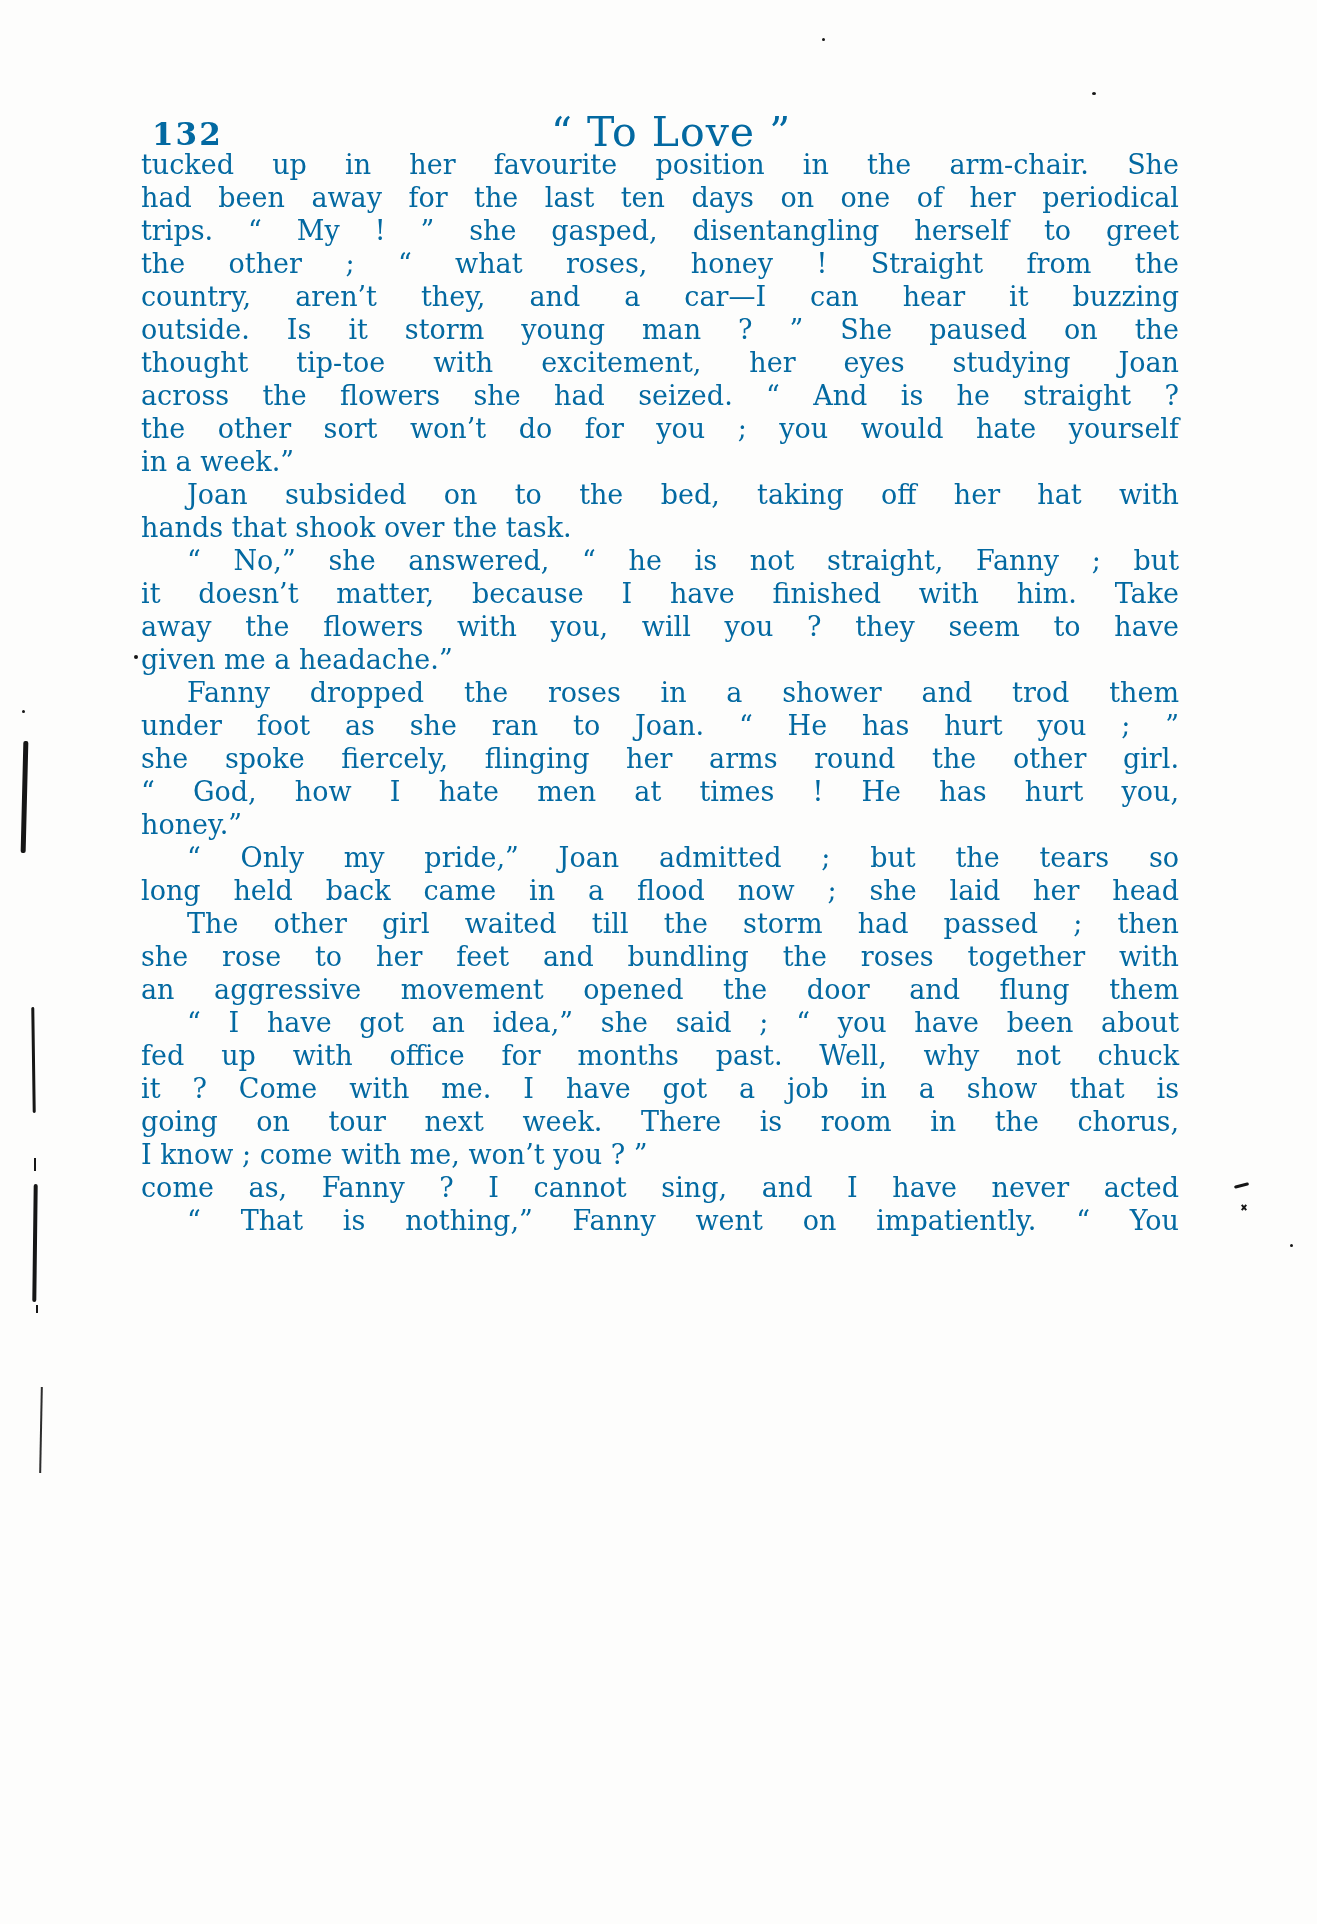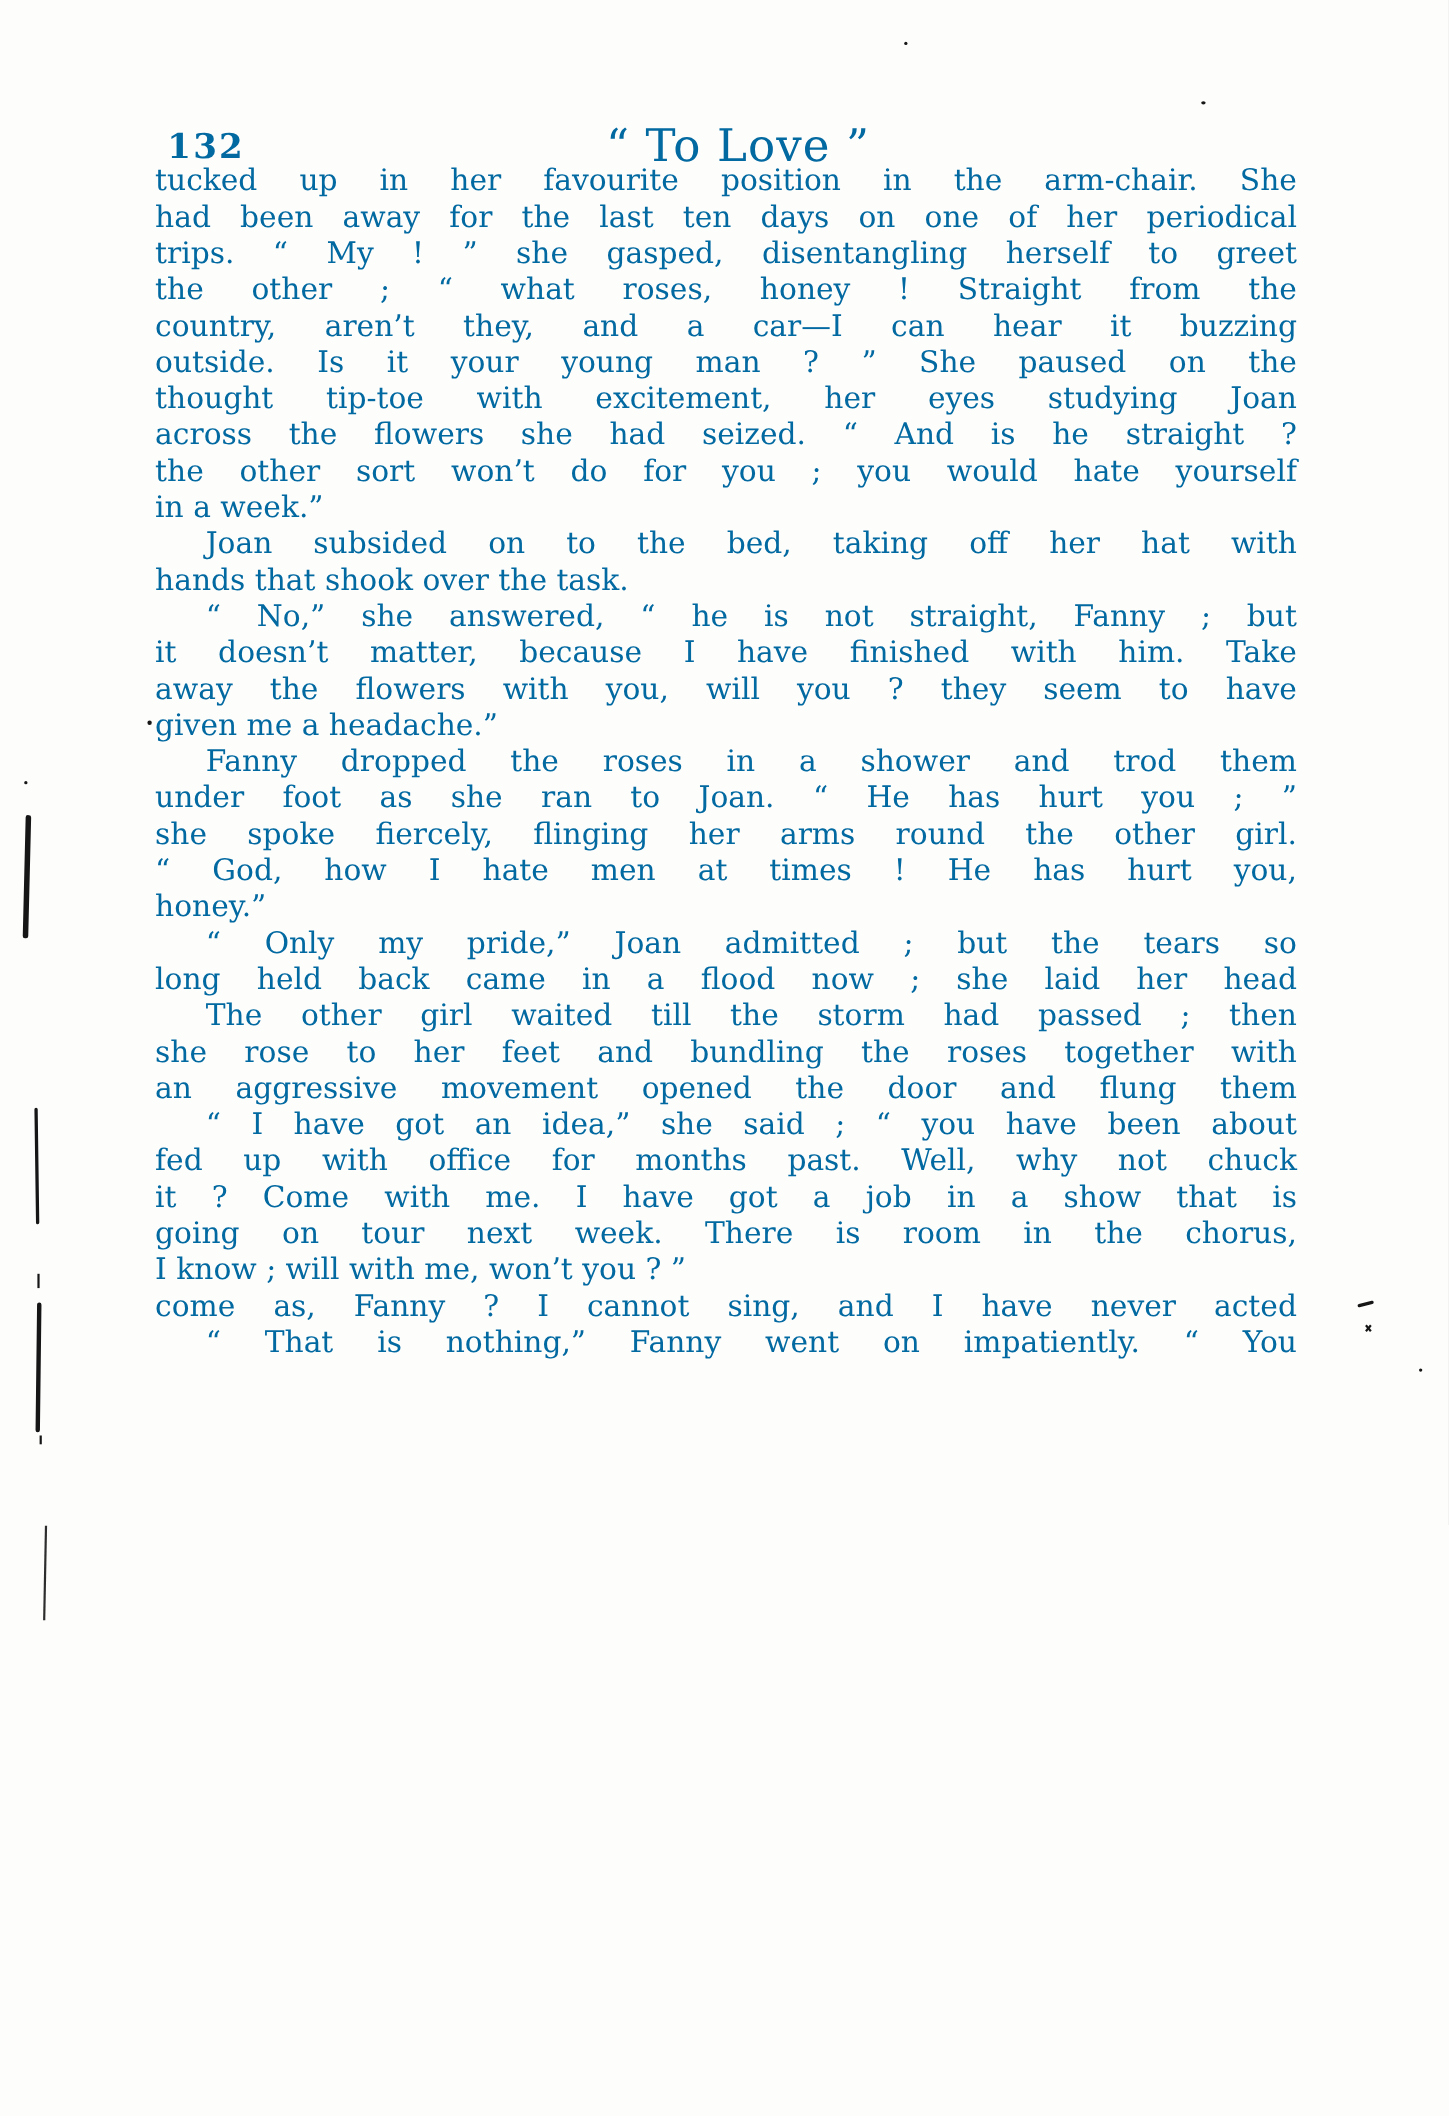--- a/index.html
+++ b/index.html
@@ -69,7 +69,7 @@
       <div class="line">trips.  “ My ! ” she gasped, disentangling herself to greet</div>
       <div class="line">the other ;  “ what roses, honey !  Straight from the</div>
       <div class="line">country, aren’t they, and a car—I can hear it buzzing</div>
-      <div class="line">outside.  Is it your young man ? ”  She paused on the</div>
+      <div class="line">outside.  Is it storm young man ? ”  She paused on the</div>
       <div class="line">thought tip-toe with excitement, her eyes studying Joan</div>
       <div class="line">across the flowers she had seized.  “ And is he straight ?</div>
       <div class="line">the other sort won’t do for you ;  you would hate yourself</div>

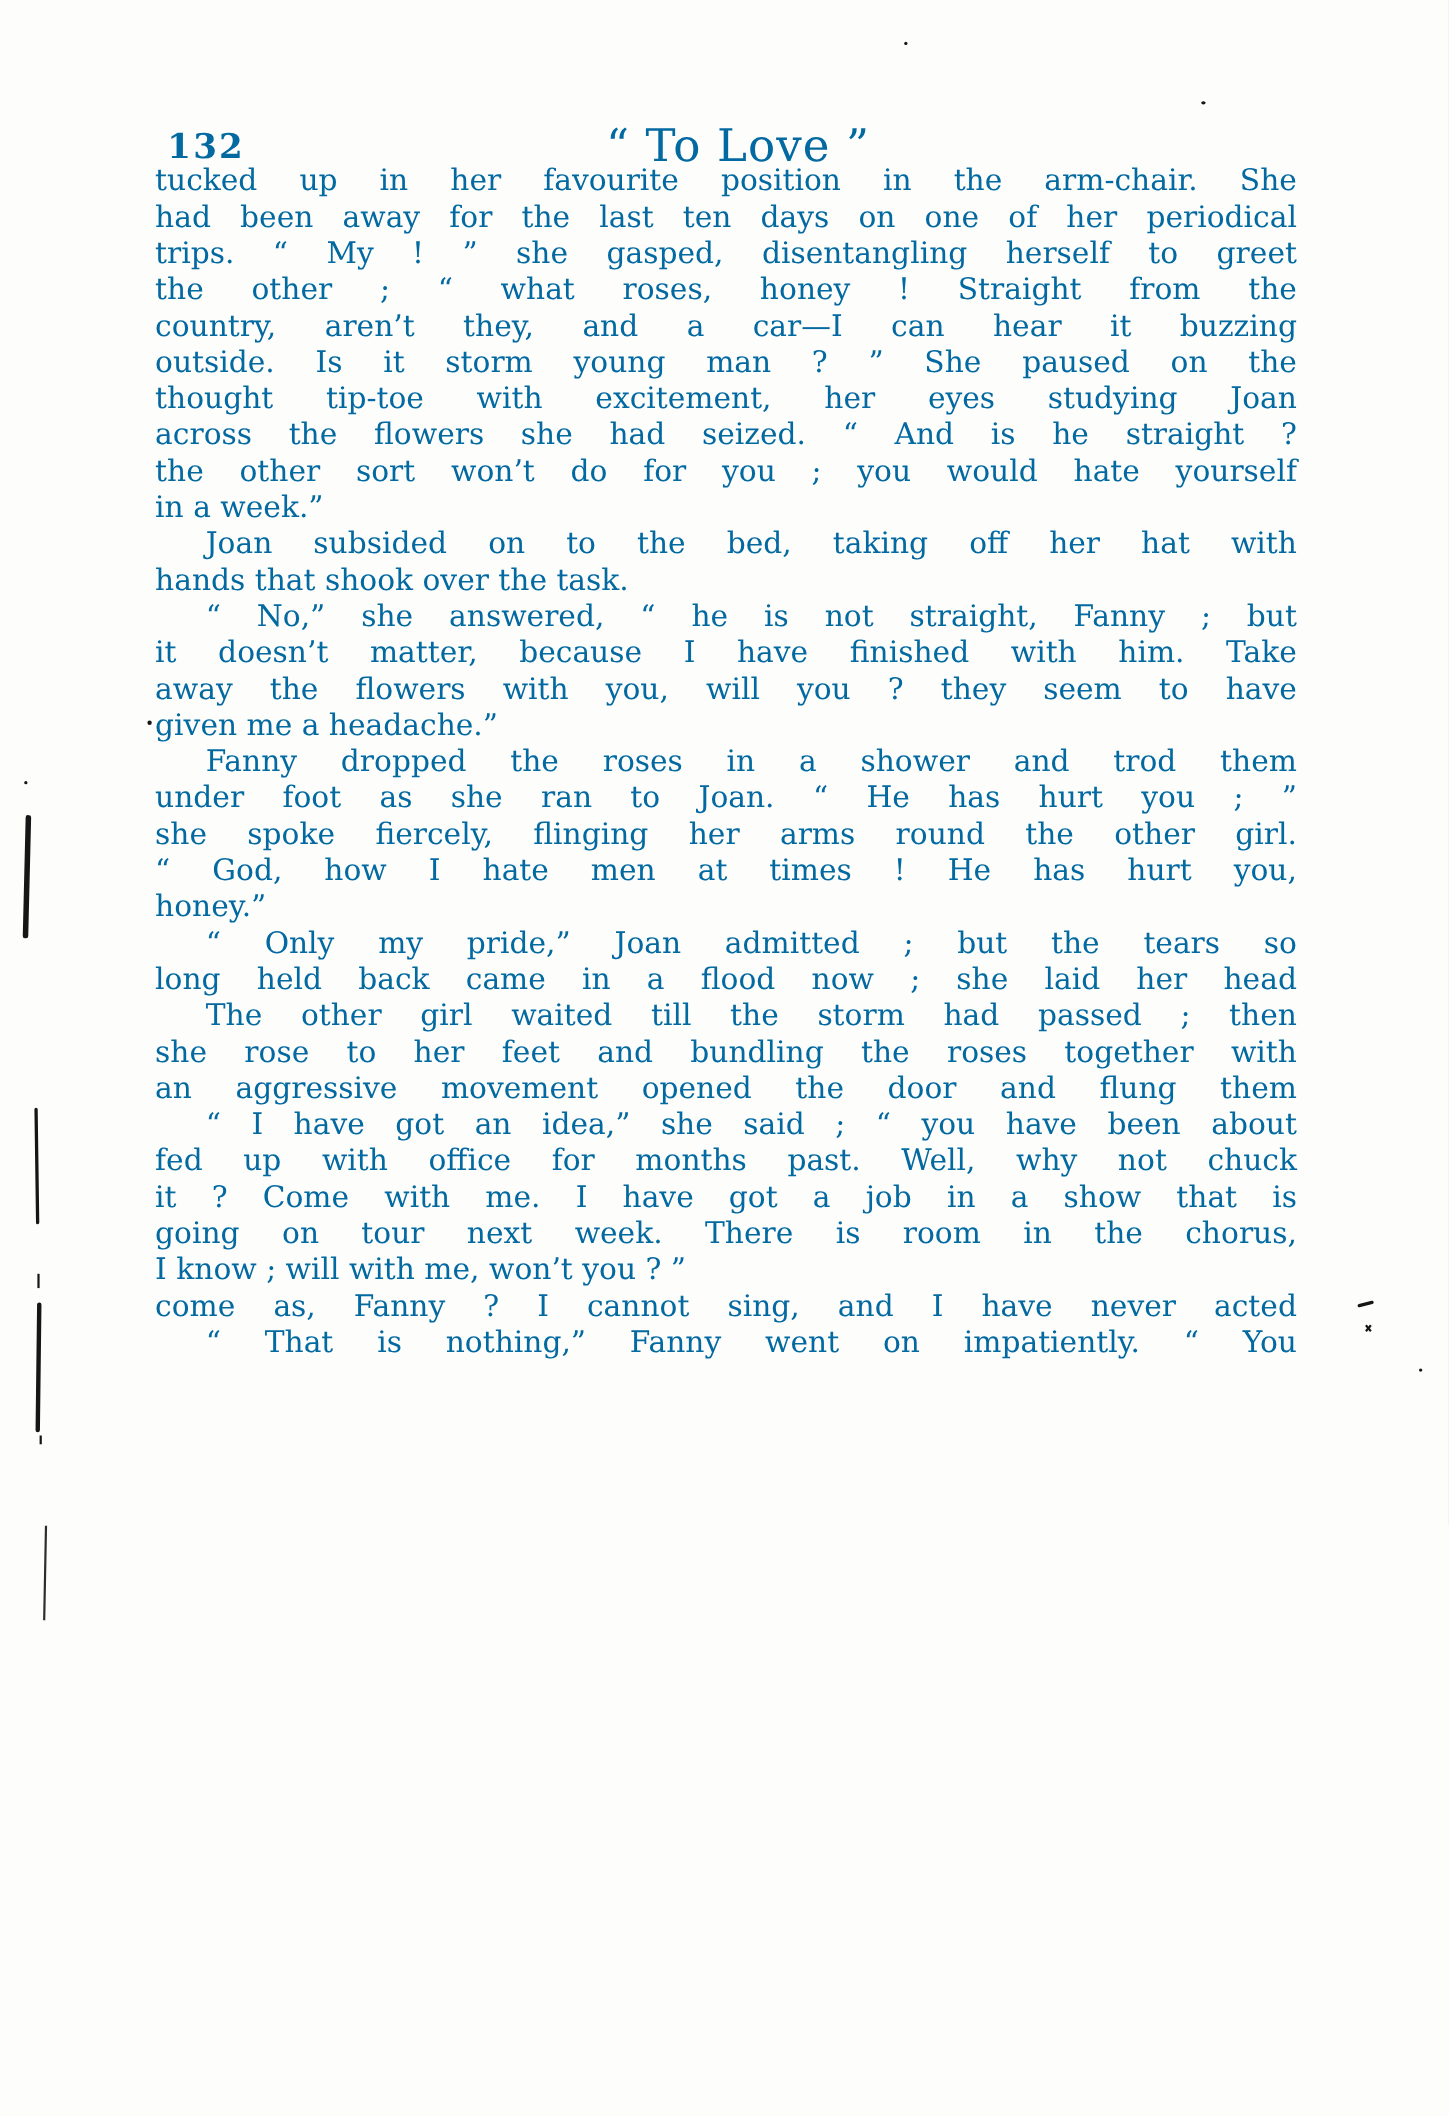--- a/index.html
+++ b/index.html
@@ -112,7 +112,7 @@
       <div class="line">fed up with office for months past.  Well, why not chuck</div>
       <div class="line">it ?  Come with me.  I have got a job in a show that is</div>
       <div class="line">going on tour next week.  There is room in the chorus,</div>
-      <div class="line l">I know ;  will with me, won’t you ? ”</div>
+      <div class="line l">I know ;  come with me, won’t you ? ”</div>
     </div>
 
     <div class="para">

